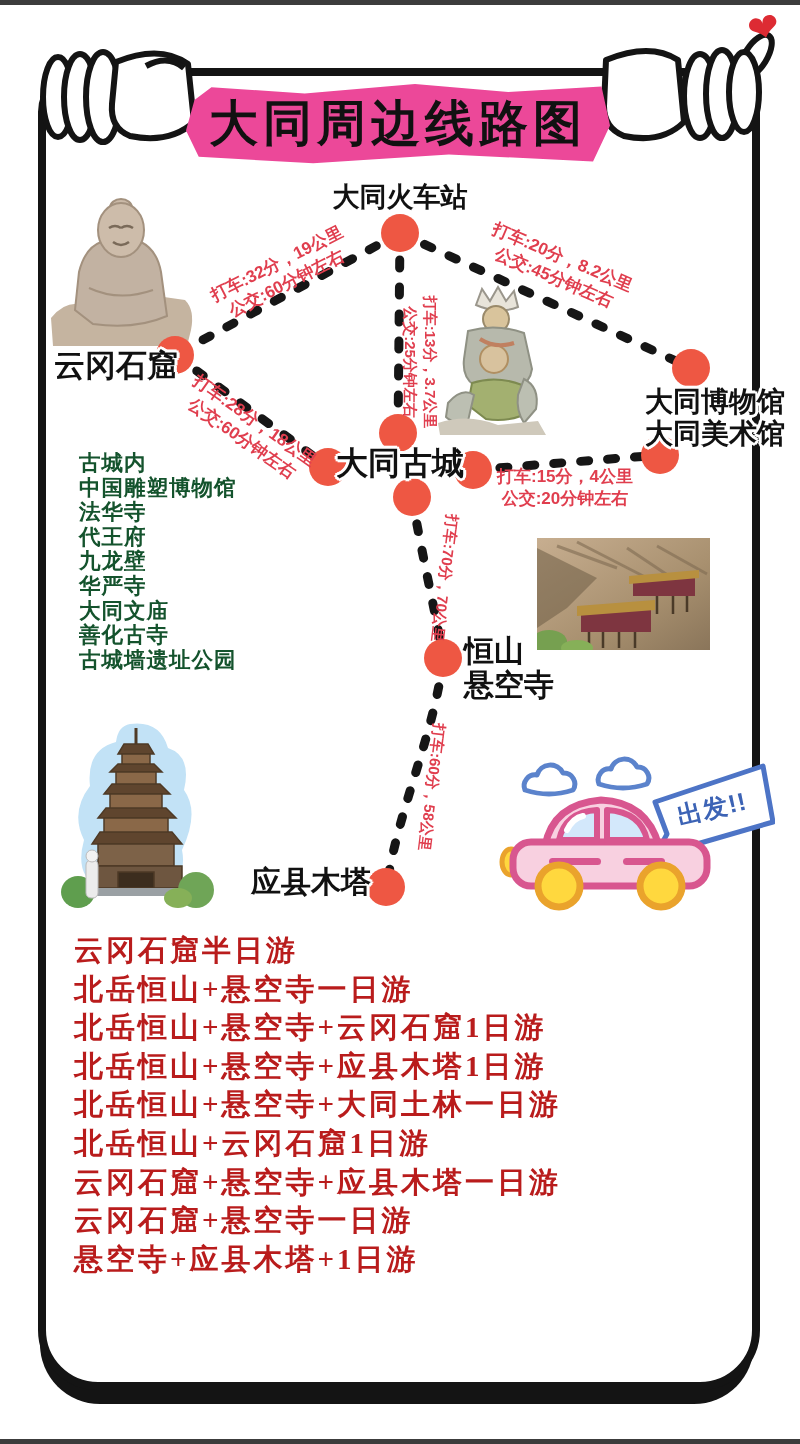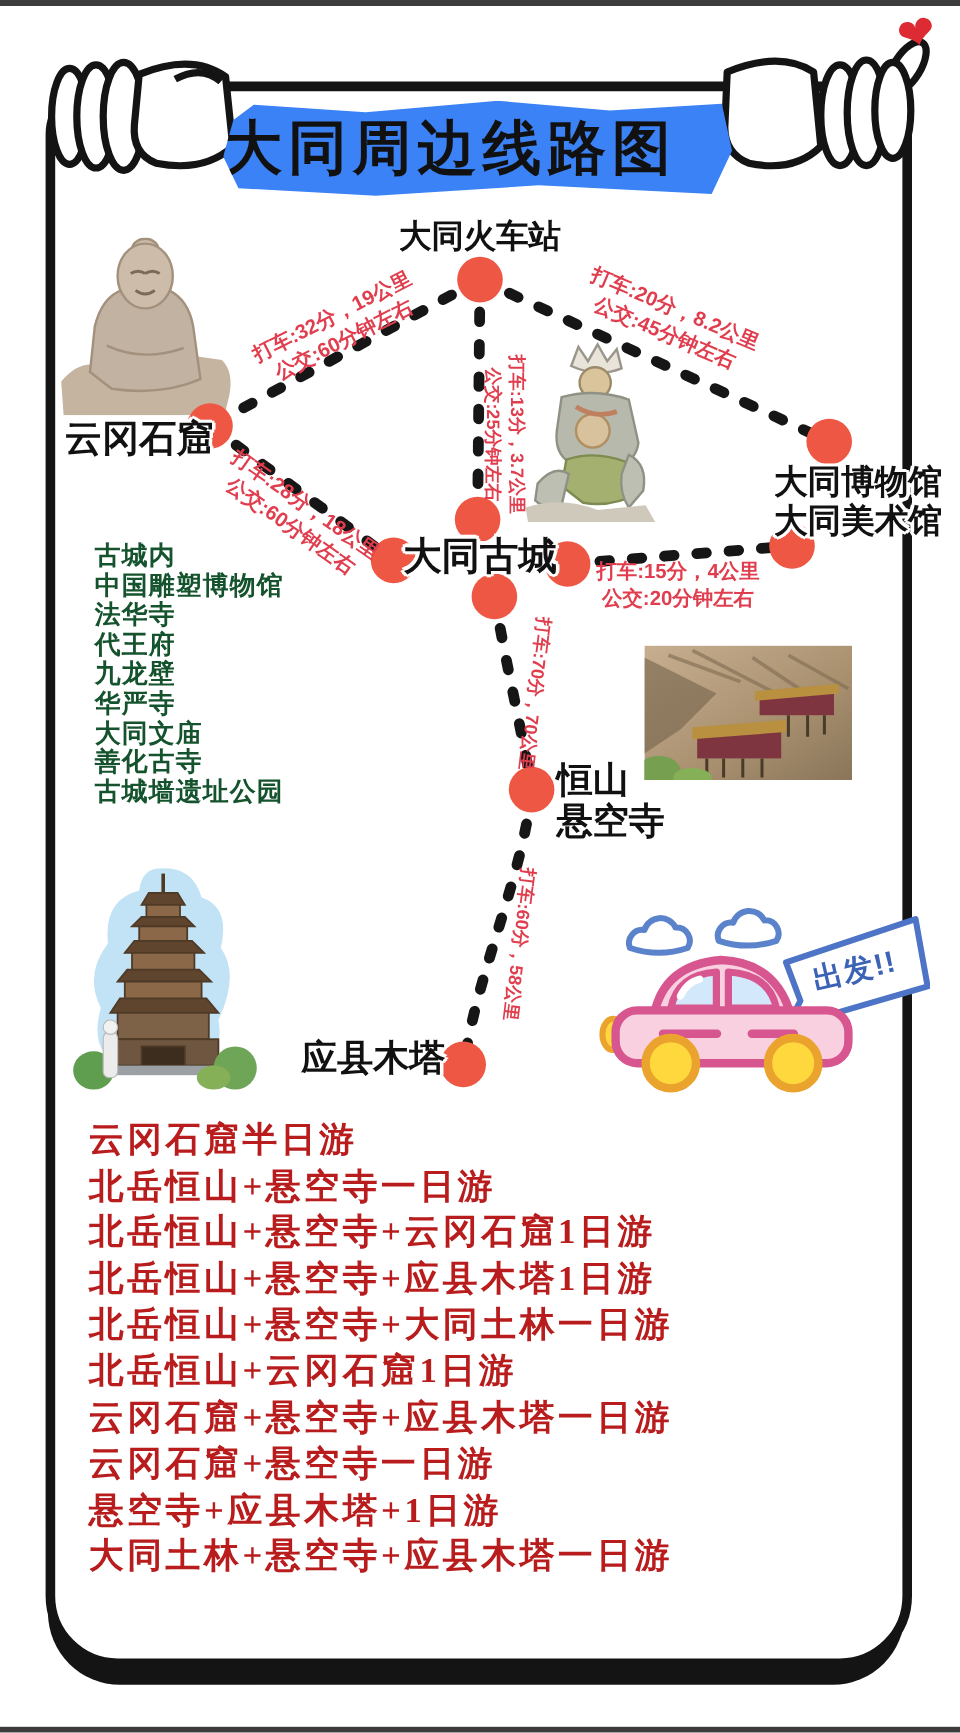--- a/index.html
+++ b/index.html
@@ -11,9 +11,9 @@
   .abs{position:absolute;}
   .ctr{transform:translate(-50%,-50%);}
   
-  #title-banner{position:absolute;left:186px;top:84px;width:424px;height:80px;background:#3b82f6;
+  #title-banner{position:absolute;left:186px;top:84px;width:424px;height:80px;background:#ec4899;
     clip-path:polygon(2% 20%,6% 4%,28% 12%,54% 0%,76% 10%,98% 3%,100% 52%,96% 97%,62% 88%,30% 99%,3% 91%,0% 58%);
-    display:flex;align-items:center;}
+    display:flex;align-items:center;justify-content:center;}
   #title-text{font-size:49px;font-weight:900;letter-spacing:5px;color:#111;}
   
   .node{position:absolute;width:38px;height:38px;border-radius:50%;background:#ee5743;transform:translate(-50%,-50%);}

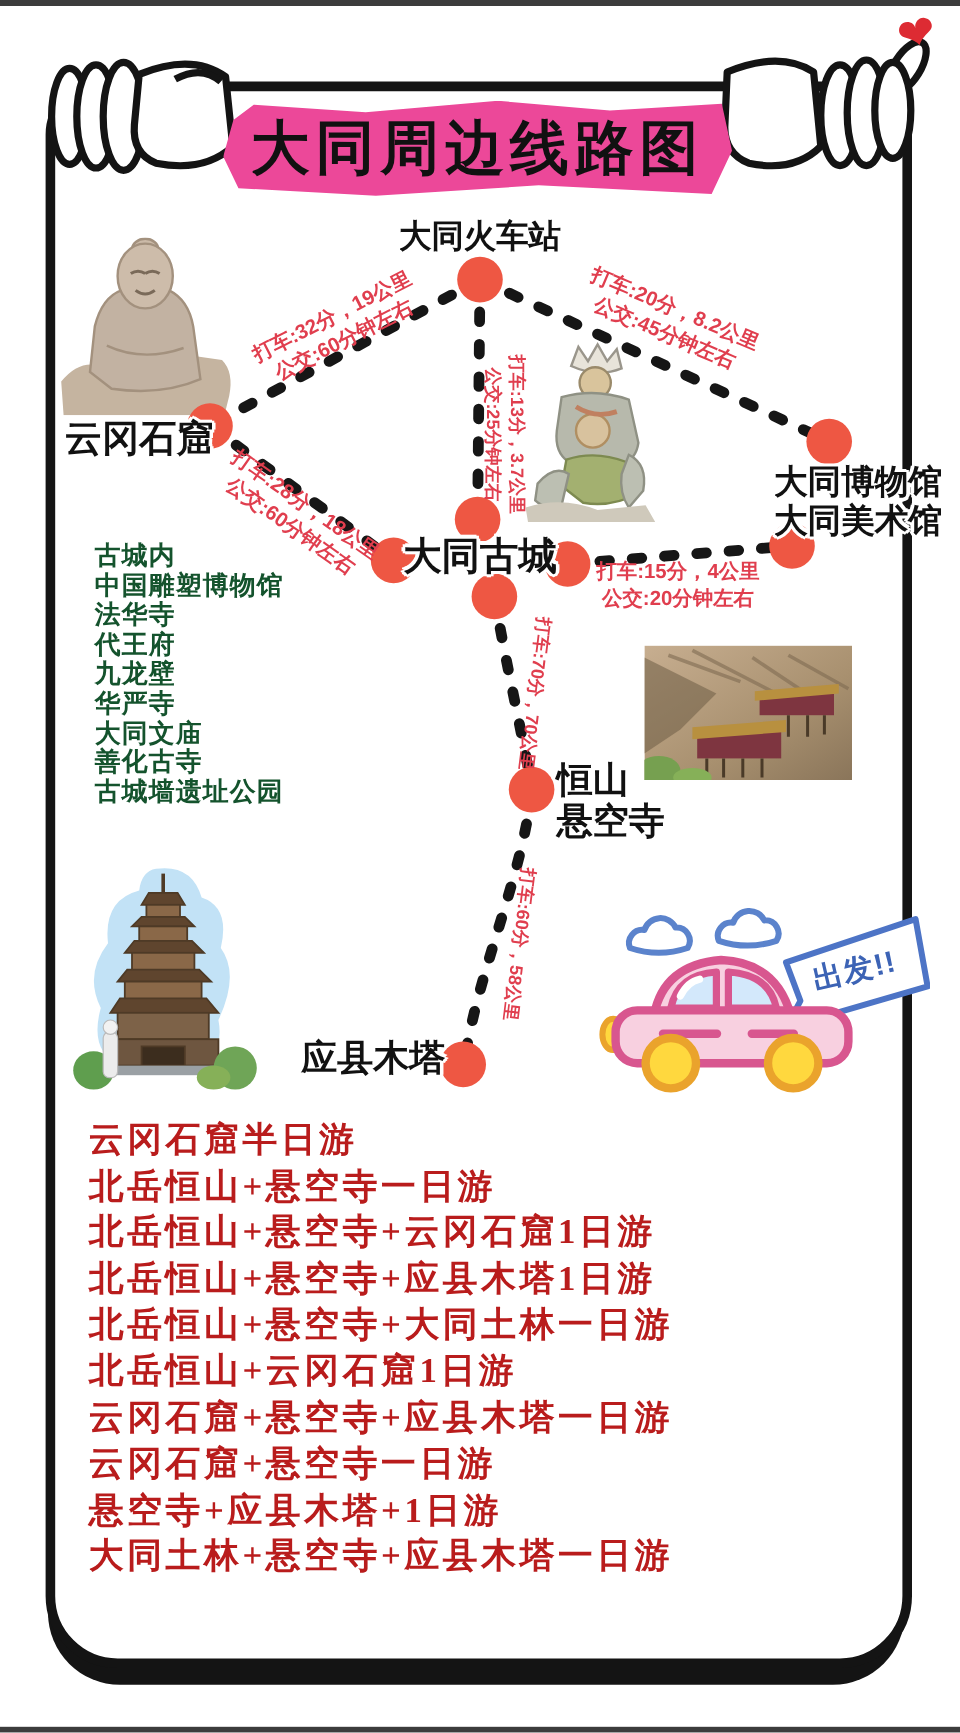--- a/index.html
+++ b/index.html
@@ -241,7 +241,6 @@
       <div class="tour">云冈石窟+悬空寺+应县木塔一日游</div>
       <div class="tour">云冈石窟+悬空寺一日游</div>
       <div class="tour">悬空寺+应县木塔+1日游</div>
-      <div class="tour">大同土林+悬空寺+应县木塔一日游</div>
     </div>
 </div>
 

